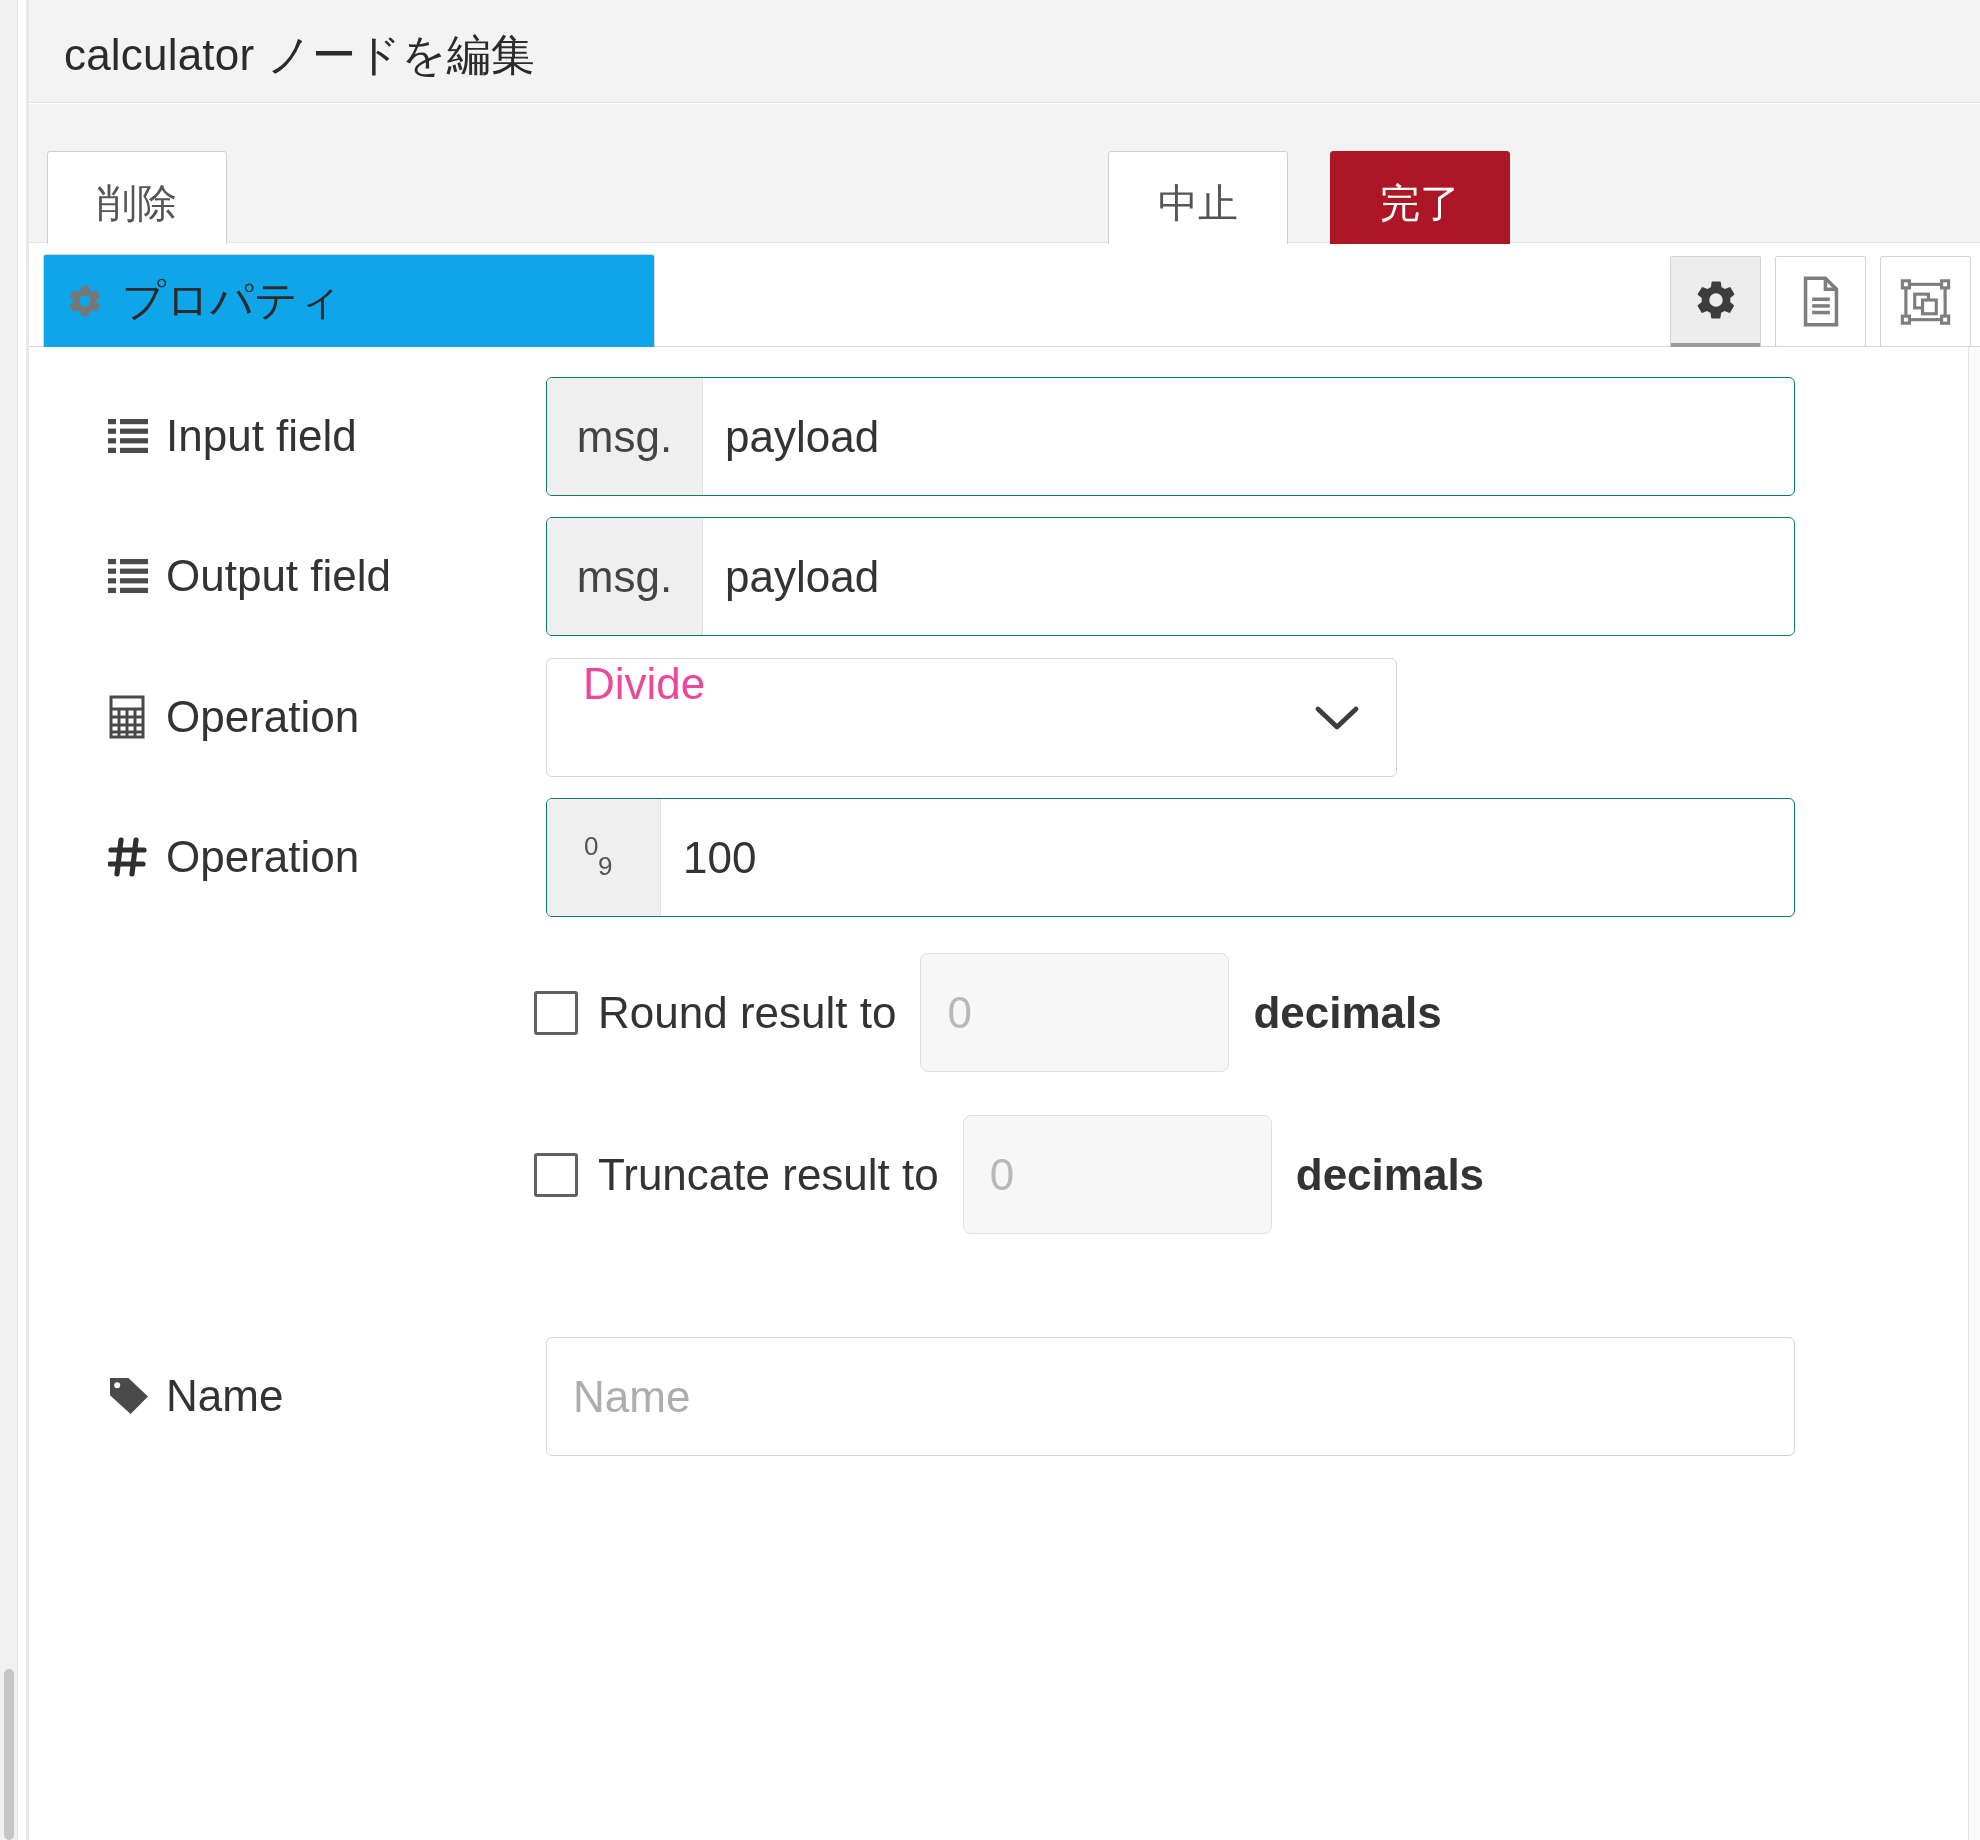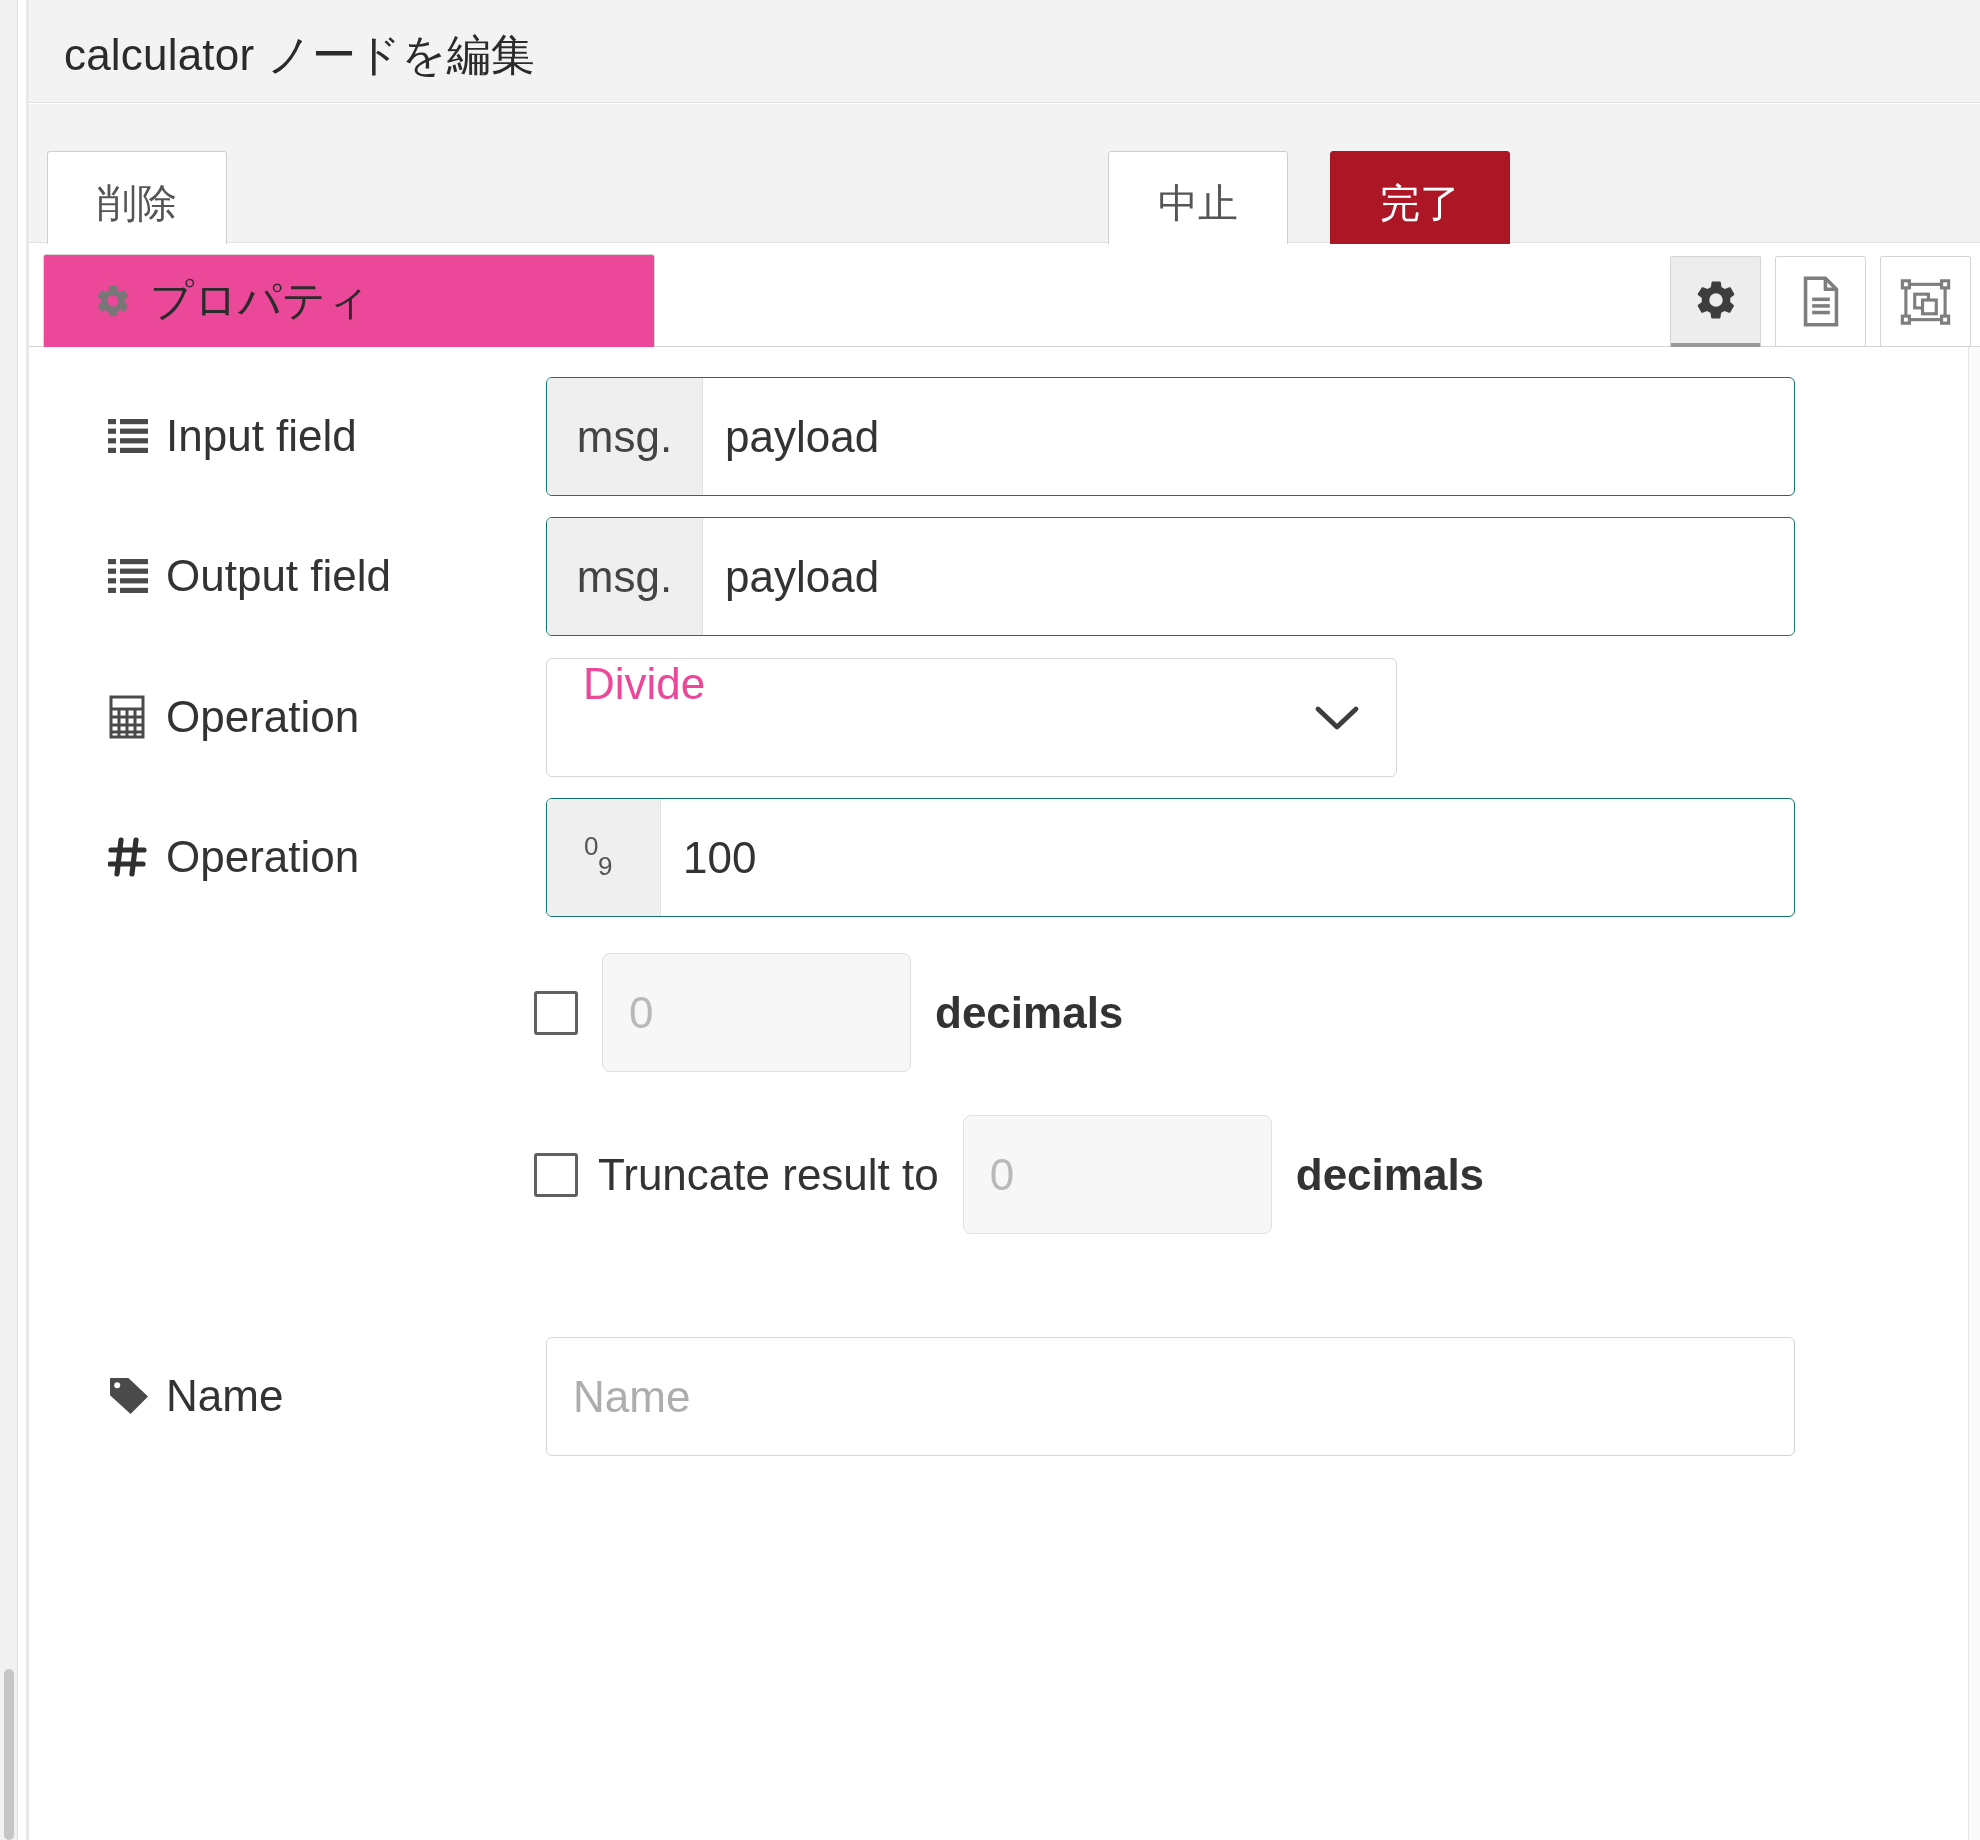--- a/index.html
+++ b/index.html
@@ -131,13 +131,13 @@
     top: 10px;
     width: 612px;
     height: 94px;
-    background: #ec4899;
+    background: #0ea5e9;
     border: 1px solid #d4d4d4;
     border-bottom: 1px solid #ffffff;
     border-radius: 3px 3px 0 0;
     display: flex;
     align-items: center;
-    padding-left: 50px;
+    padding-left: 22px;
     cursor: pointer;
   }
   .tab-gear {

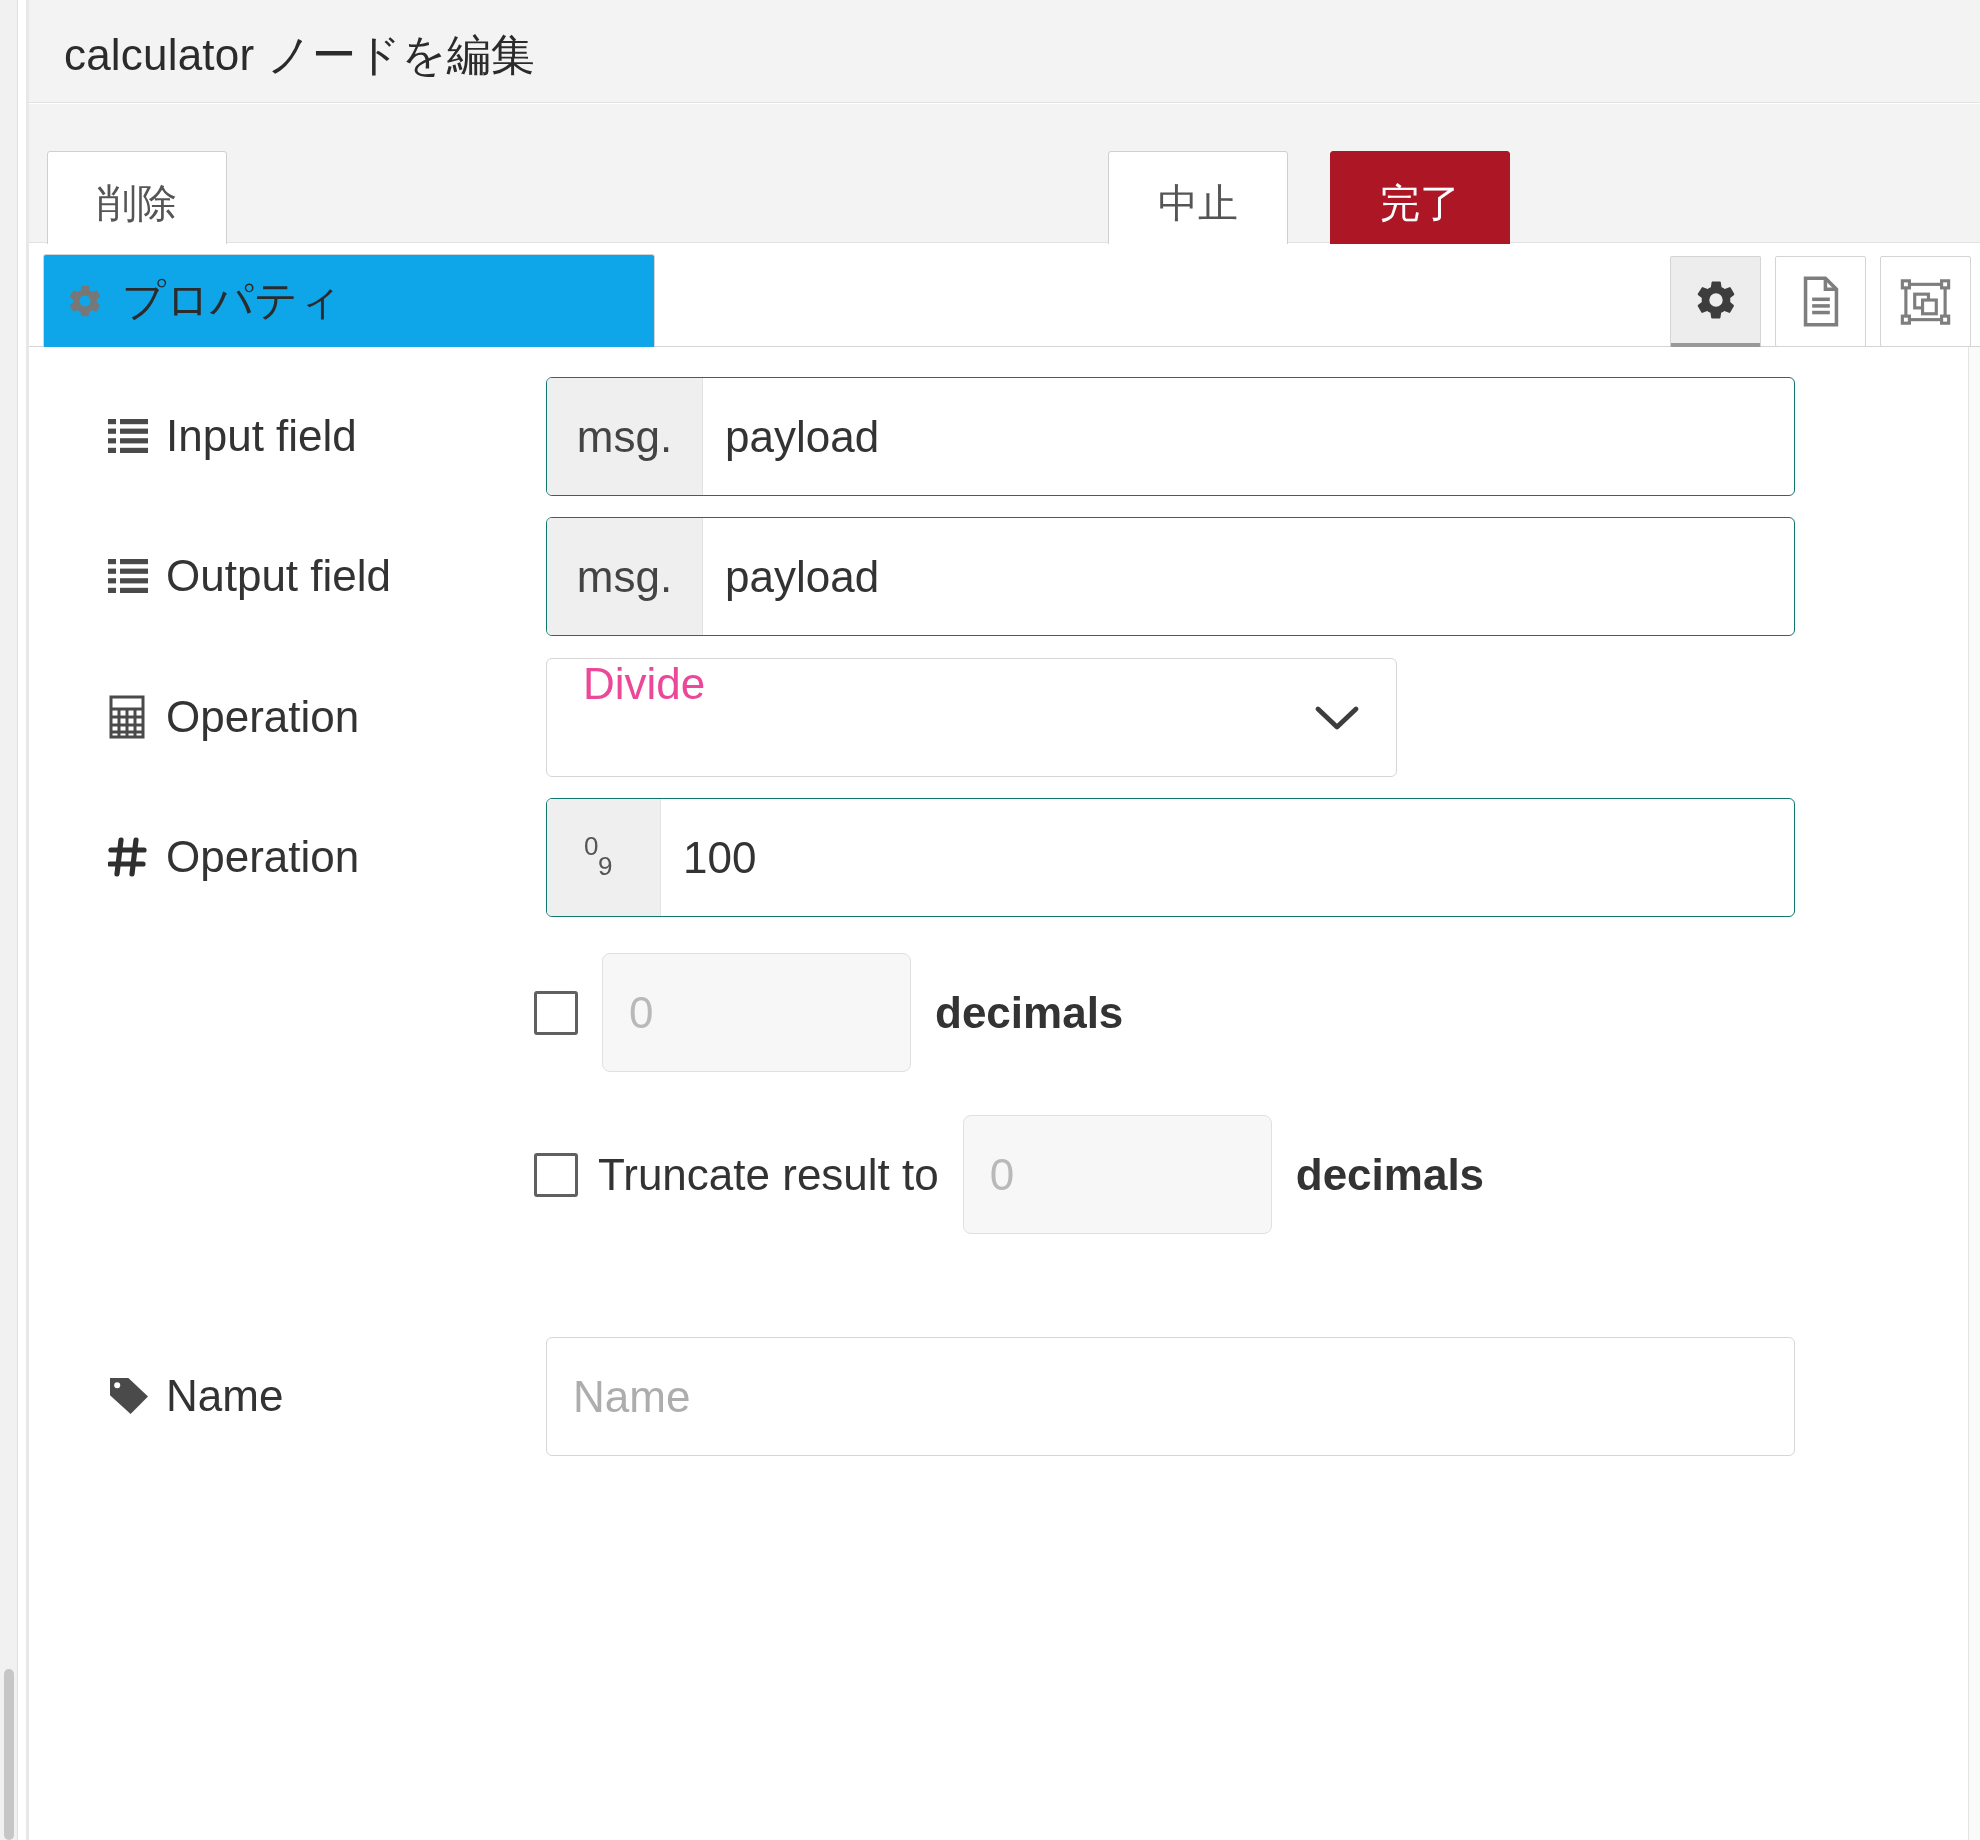--- a/index.html
+++ b/index.html
@@ -520,6 +520,7 @@
 
       <div class="check-row" style="left:505px; top:606px;">
         <span class="checkbox"></span>
+        <span class="check-text">Round result to</span>
         <span class="small-input" style="width:309px;">
           <span>0</span>
         </span>

